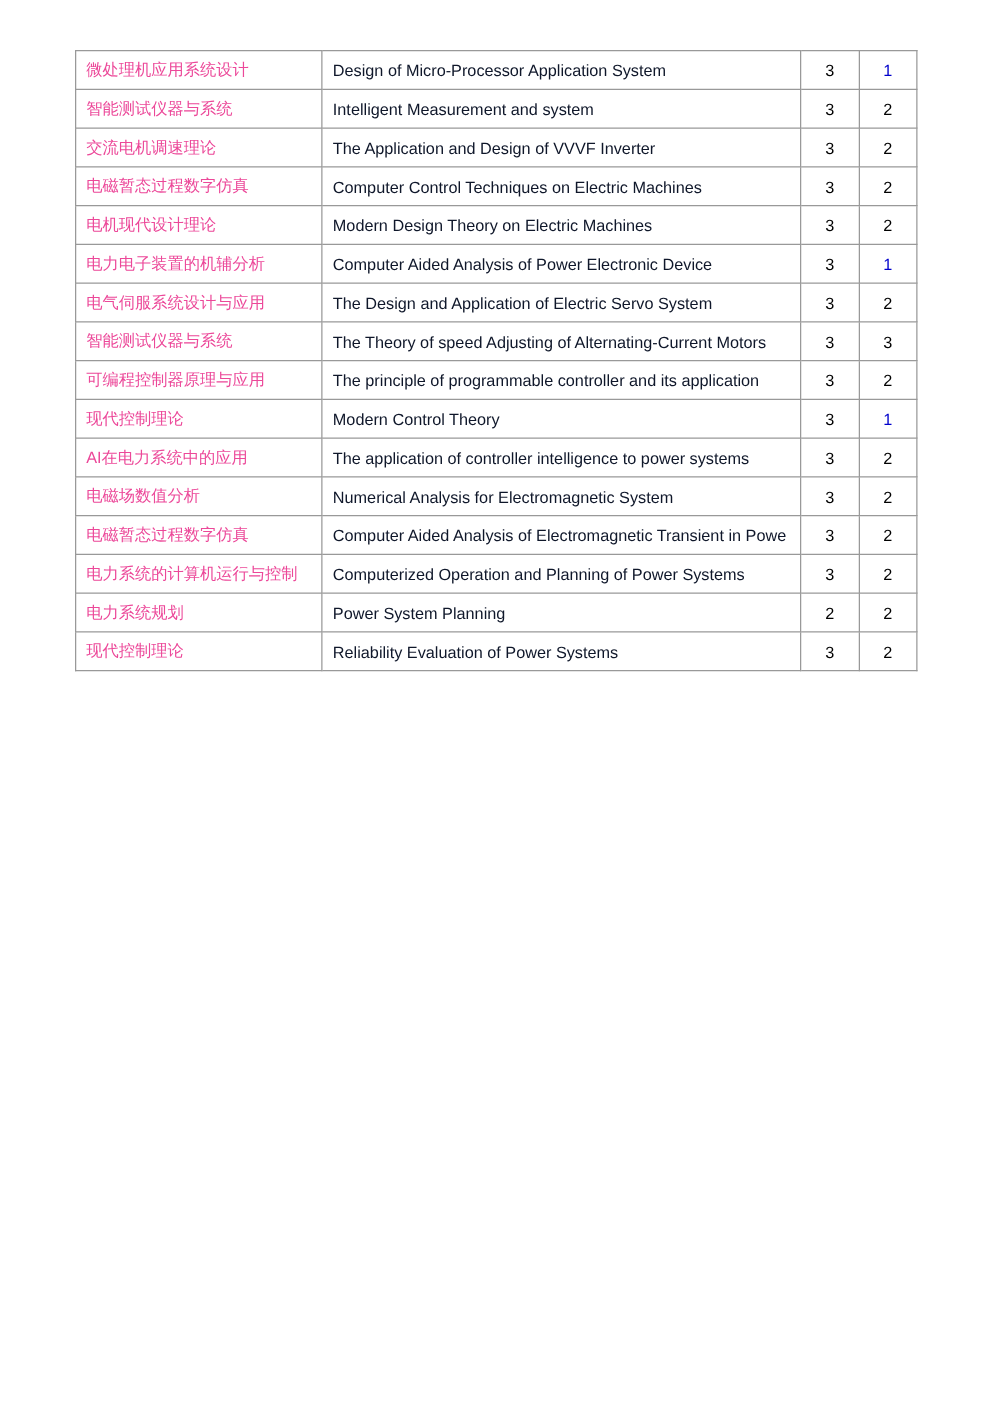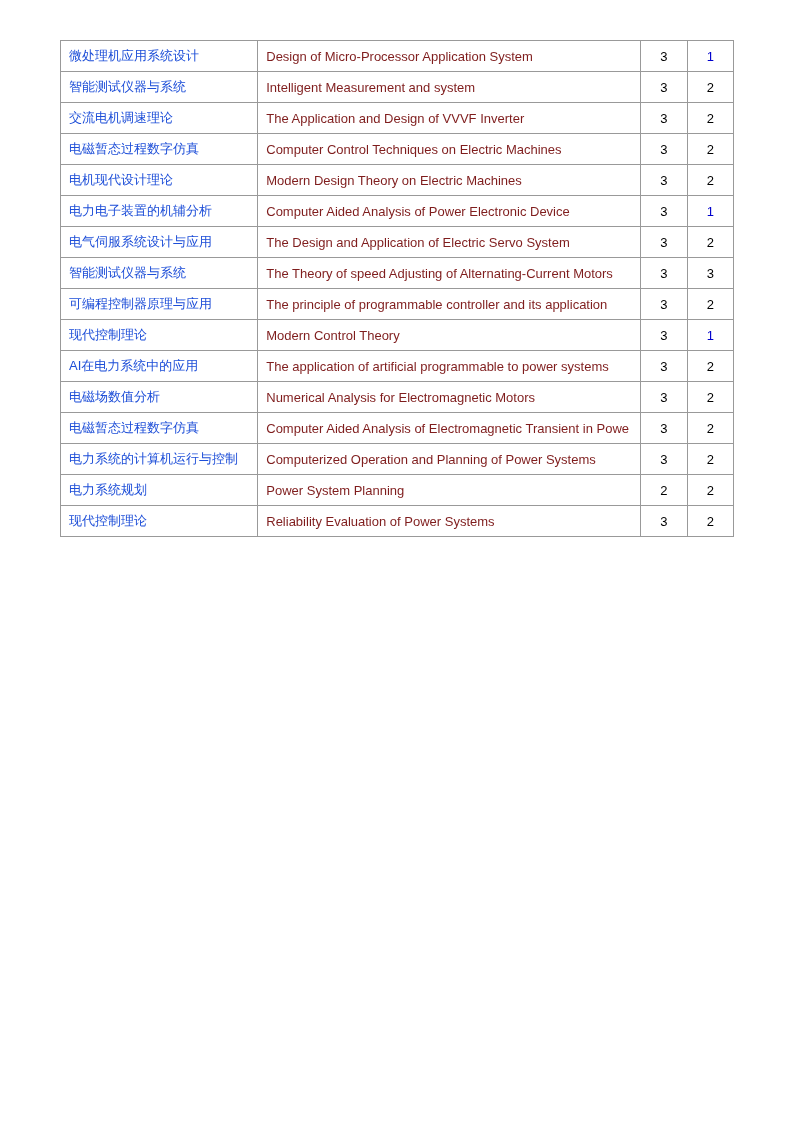--- a/index.html
+++ b/index.html
@@ -30,7 +30,7 @@
     }
 
     .td-chinese {
-      color: #1d4ed8;
+      color: #ec4899;
       width: 170px;
       font-size: 13px;
     }

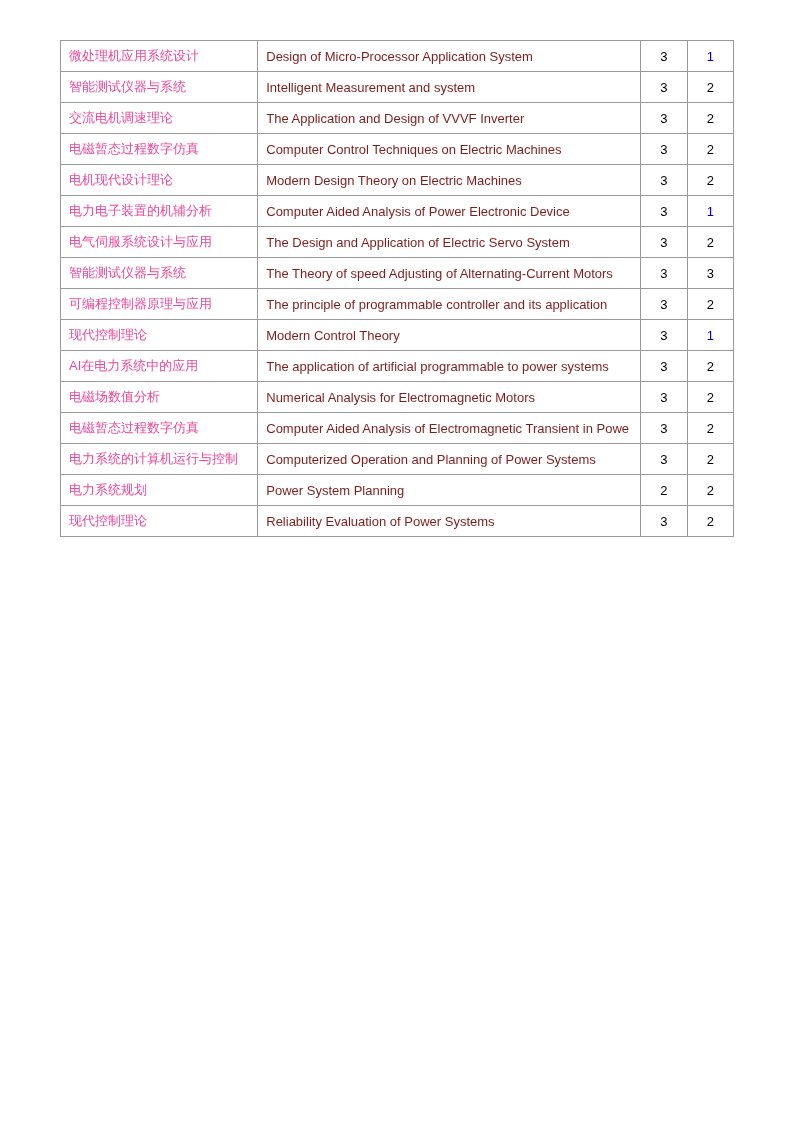--- a/index.html
+++ b/index.html
@@ -36,7 +36,7 @@
     }
 
     .td-english {
-      color: #7f1d1d;
+      color: #0f172a;
       width: 330px;
       font-size: 13px;
     }

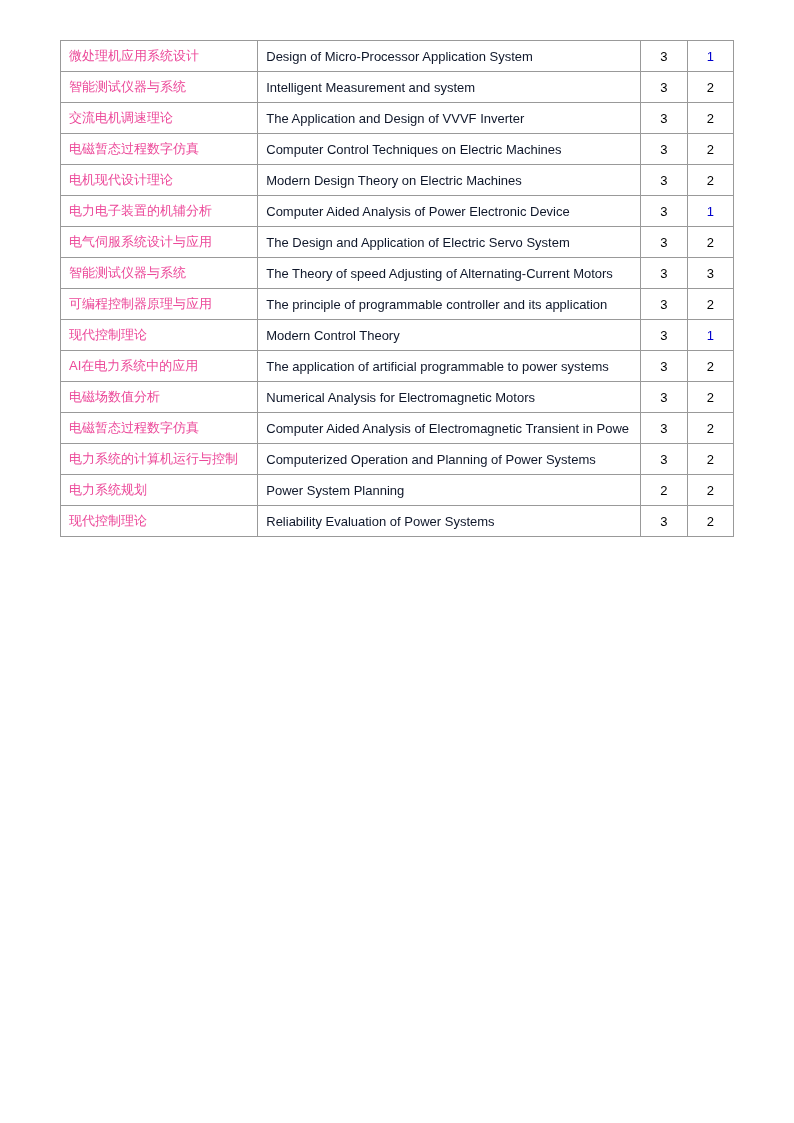--- a/index.html
+++ b/index.html
@@ -122,7 +122,7 @@
       </tr>
       <tr>
         <td class="td-chinese">AI在电力系统中的应用</td>
-        <td class="td-english">The application of artificial programmable to power systems</td>
+        <td class="td-english">The application of controller intelligence to power systems</td>
         <td class="td-num">3</td>
         <td class="td-sem">2</td>
       </tr>

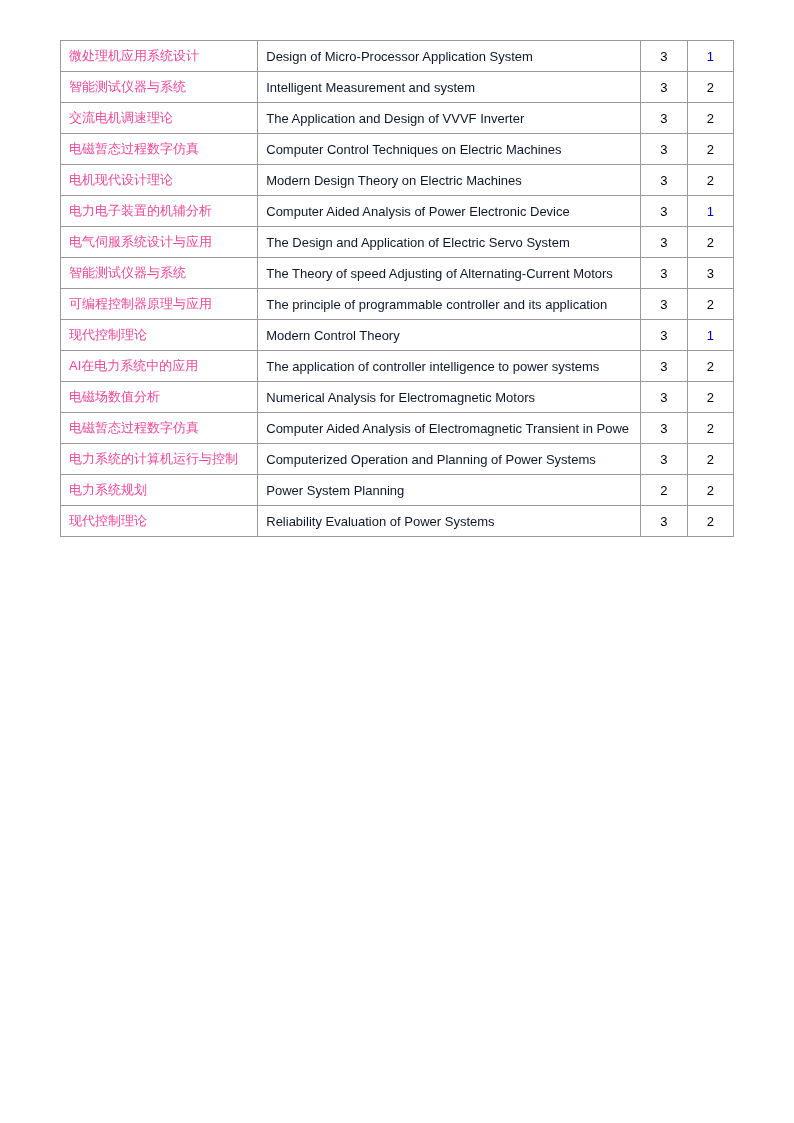--- a/index.html
+++ b/index.html
@@ -128,7 +128,7 @@
       </tr>
       <tr>
         <td class="td-chinese">电磁场数值分析</td>
-        <td class="td-english">Numerical Analysis for Electromagnetic Motors</td>
+        <td class="td-english">Numerical Analysis for Electromagnetic System</td>
         <td class="td-num">3</td>
         <td class="td-sem">2</td>
       </tr>

